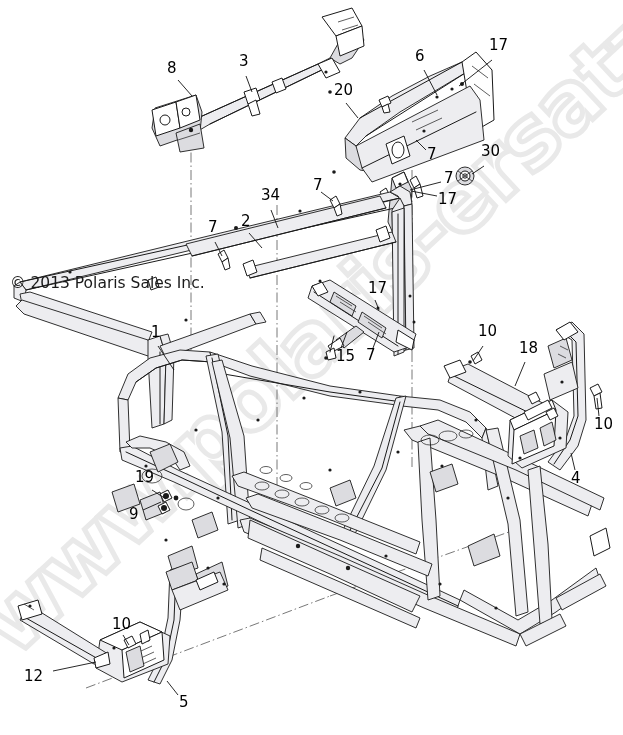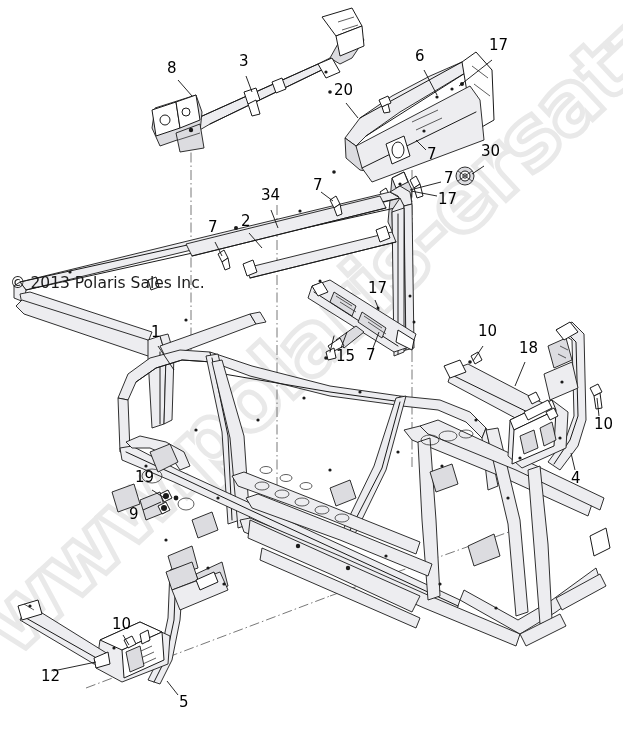--- a/index.html
+++ b/index.html
@@ -429,7 +429,7 @@
     <span class="callout" style="left:135px;top:470px">19</span>
     <span class="callout" style="left:129px;top:507px">9</span>
     <span class="callout" style="left:112px;top:617px">10</span>
-    <span class="callout" style="left:41px;top:669px">12</span>
+    <span class="callout" style="left:24px;top:669px">12</span>
     <span class="callout" style="left:179px;top:695px">5</span>
   </div>
 

